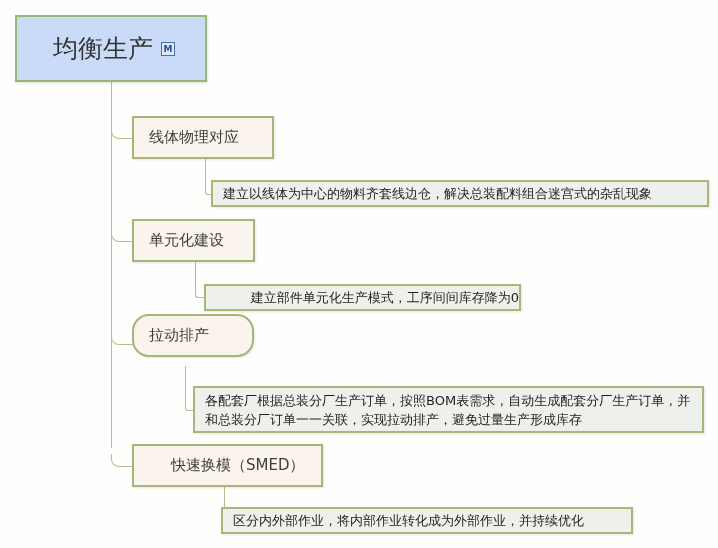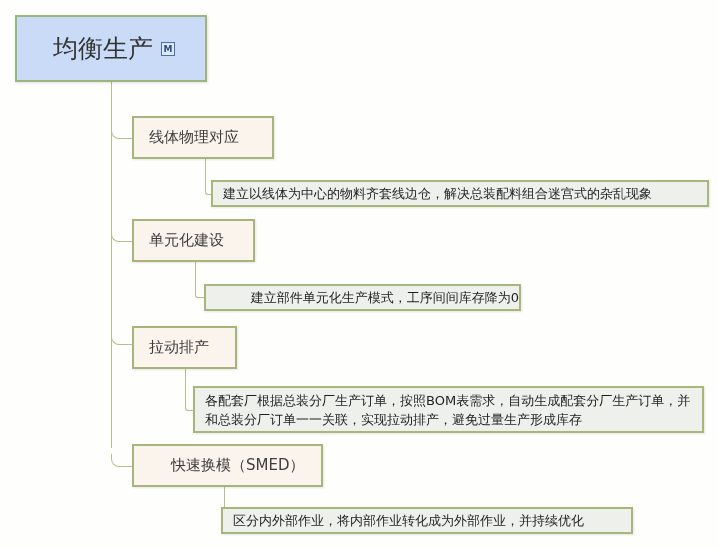--- a/index.html
+++ b/index.html
@@ -75,7 +75,7 @@
   <span>建立部件单元化生产模式，工序间间库存降为0</span>
 </div>
 
-<div class="node topic" style="left:132px; top:326px; width:105px; height:43px;">
+<div class="node topic" style="left:132px; top:314px; width:122px; height:43px;border-radius:17px;">
   <span>拉动排产</span>
 </div>
 <div class="node detail multi" style="left:193px; top:386px; width:511px; height:47px;">

